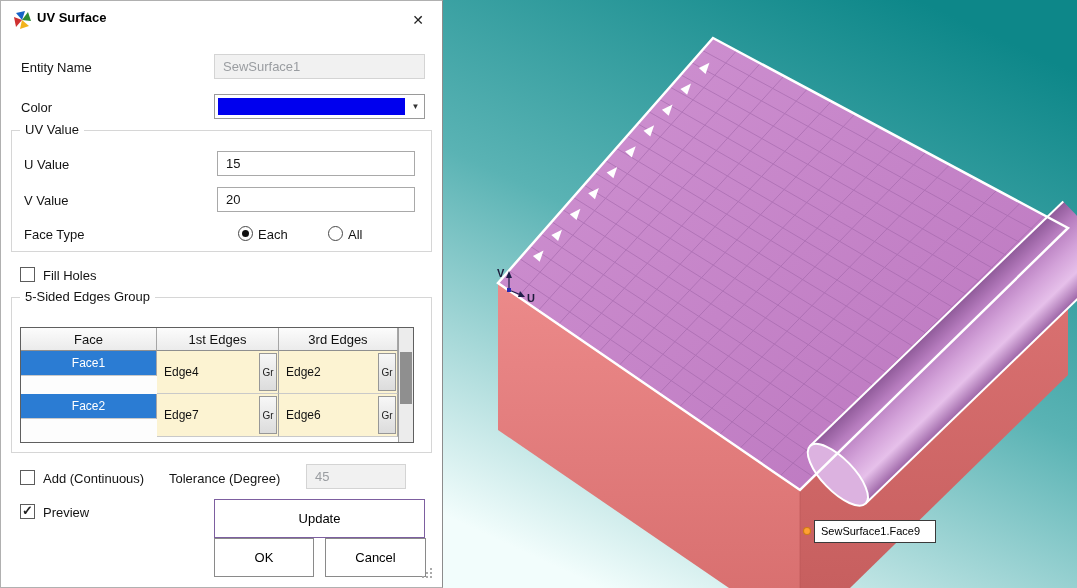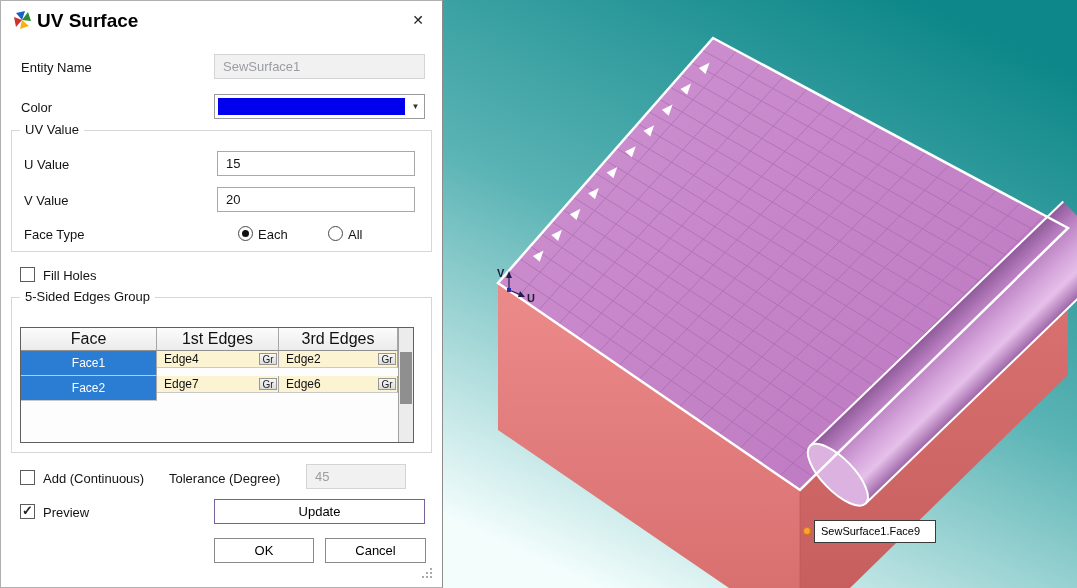--- a/index.html
+++ b/index.html
@@ -17,7 +17,7 @@
     background:#ffffff; border:1px solid #b0b0b0; border-right:1px solid #8c8c8c;
   }
   .dlg-label { position:absolute; font-size:13px; color:#141414; white-space:nowrap; }
-  .title { position:absolute; left:36px; top:9px; font-size:19px; font-weight:600; color:#000; }
+  .title { position:absolute; left:36px; top:9px; font-size:13px; font-weight:600; color:#000; }
   .close-btn { position:absolute; left:402px; top:7px; width:30px; height:24px;
     display:flex; align-items:center; justify-content:center; font-size:14px; color:#222; cursor:default; }
   .app-icon { position:absolute; left:11px; top:8px; width:21px; height:21px; }

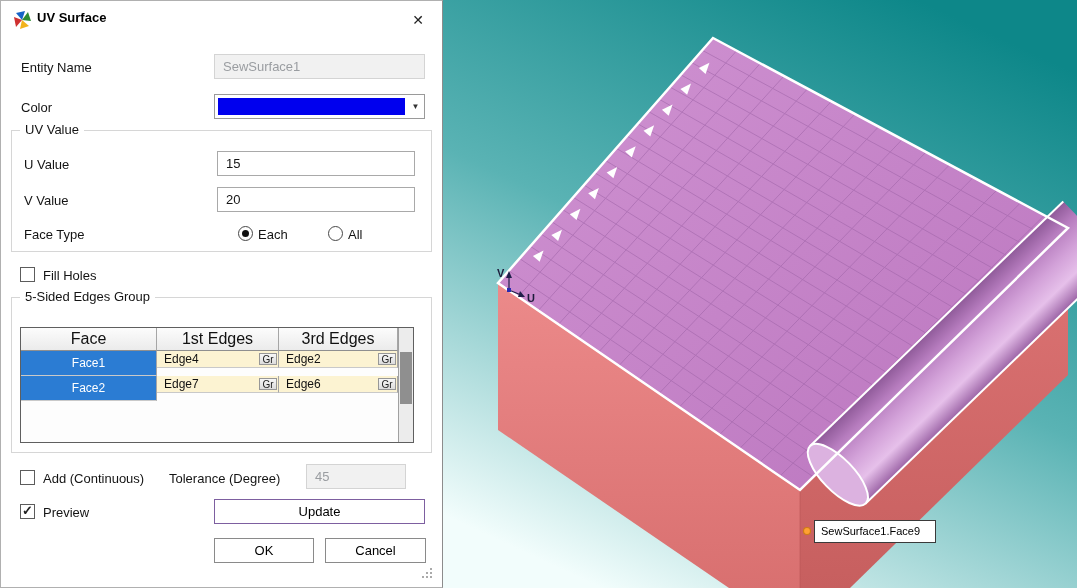--- a/index.html
+++ b/index.html
@@ -54,7 +54,7 @@
     grid-template-columns:136px 122px 119px; }
   .th { height:23px; background:linear-gradient(#fcfcfc,#ebebeb);
     border-right:1px solid #a6a6a6; border-bottom:1px solid #8f8f8f;
-    display:flex; align-items:center; justify-content:center; font-size:16px; color:#111; }
+    display:flex; align-items:center; justify-content:center; font-size:13px; color:#111; }
   .td-face { height:25px; background:#2b7cd3; color:#fff; font-size:12px;
     display:flex; align-items:center; justify-content:center;
     border-right:1px solid #a6a6a6; border-bottom:1px solid #c9c9c9; }

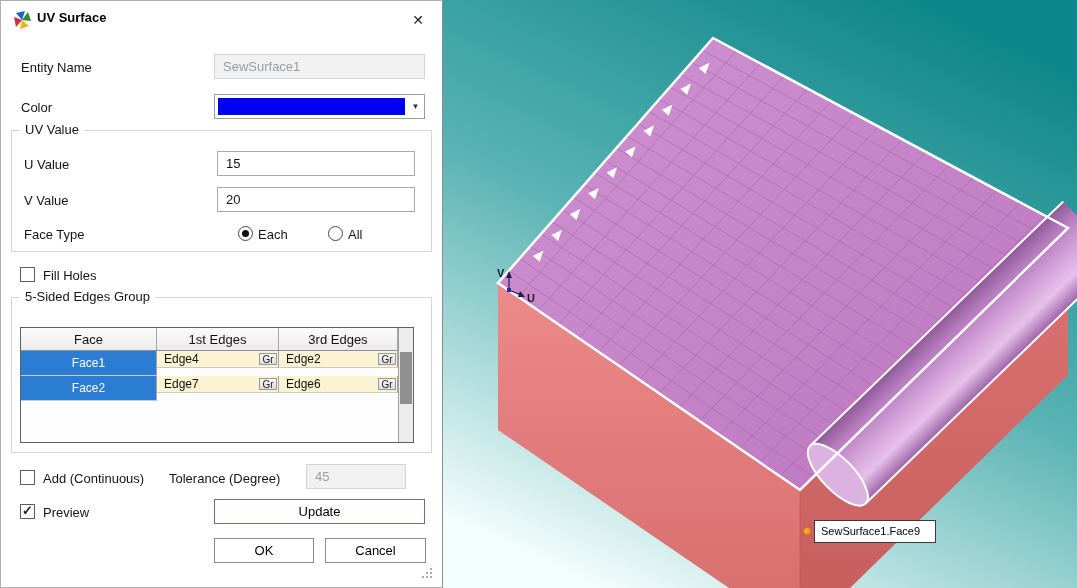--- a/index.html
+++ b/index.html
@@ -58,7 +58,7 @@
   .td-face { height:25px; background:#2b7cd3; color:#fff; font-size:12px;
     display:flex; align-items:center; justify-content:center;
     border-right:1px solid #a6a6a6; border-bottom:1px solid #c9c9c9; }
-  .td-edge { height:17px; background:#fcf3d2; font-size:12px; color:#111;
+  .td-edge { height:43px; background:#fcf3d2; font-size:12px; color:#111;
     display:flex; align-items:center; padding-left:7px; position:relative;
     border-right:1px solid #a6a6a6; border-bottom:1px solid #c9c9c9; }
   .gr-btn { position:absolute; right:1px; top:2px; bottom:2px; width:18px;

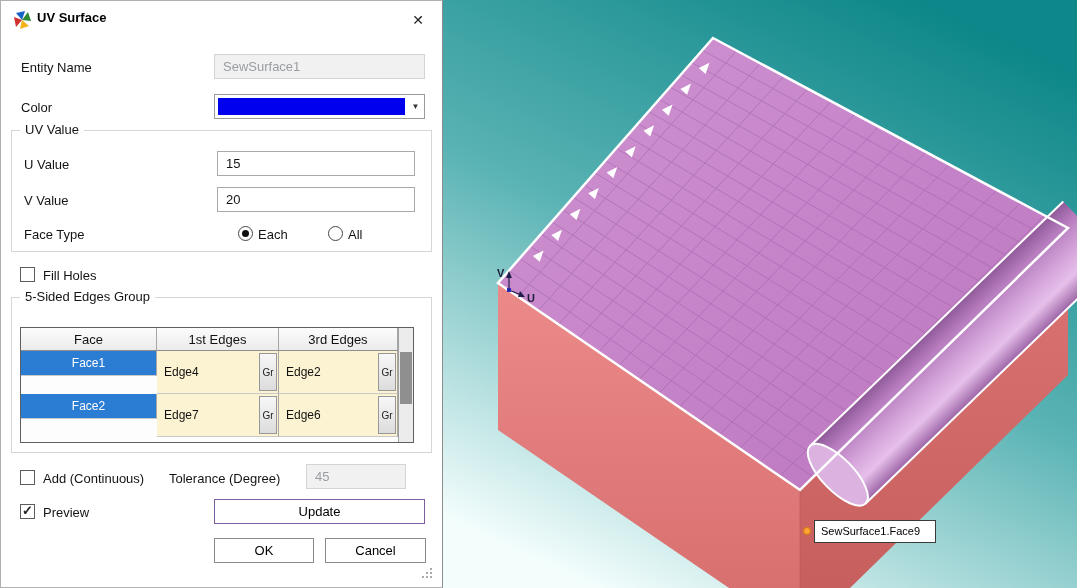--- a/index.html
+++ b/index.html
@@ -43,7 +43,7 @@
   .radio { position:absolute; width:15px; height:15px; border:1px solid #474747; border-radius:50%; background:#fff; }
   .radio.on::after { content:""; position:absolute; left:3px; top:3px; width:7px; height:7px; border-radius:50%; background:#101010; }
 
-  .btn { position:absolute; height:25px; background:#fff; border:1px solid #8a8a8a;
+  .btn { position:absolute; height:39px; background:#fff; border:1px solid #8a8a8a;
     display:flex; align-items:center; justify-content:center; font-size:13px; color:#000; cursor:default; }
   .btn.update { border-color:#7d5fa0; }
 

